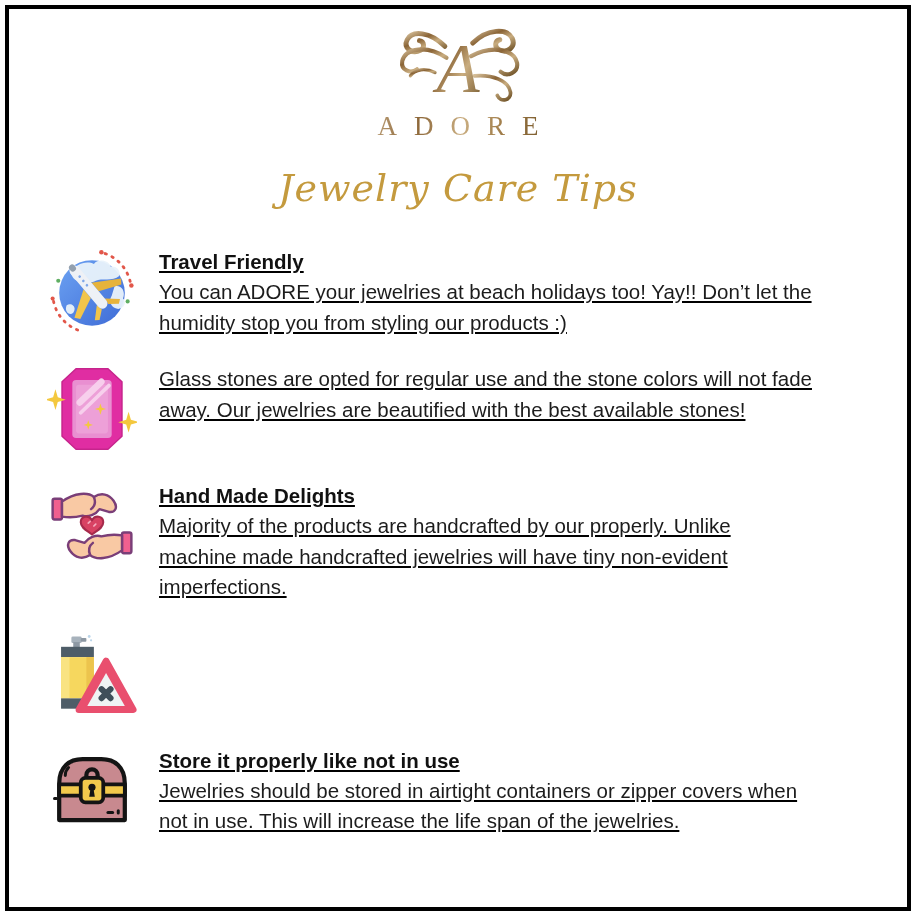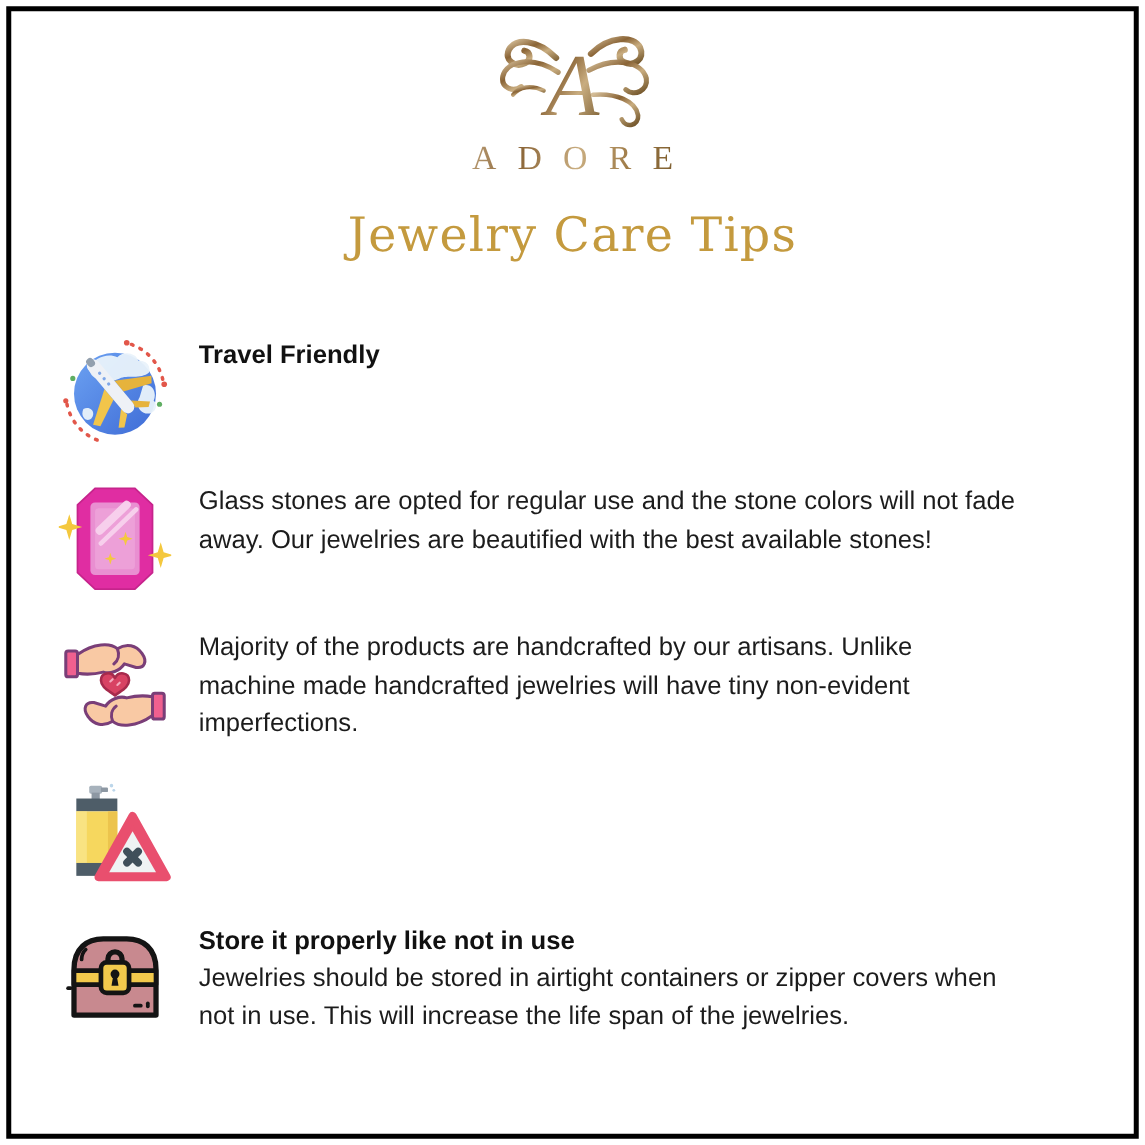--- a/index.html
+++ b/index.html
@@ -36,6 +36,7 @@
   }
   .tagline {
     font-family:"DejaVu Serif", serif;
+    font-style:italic;
     font-size:38px;
     color:#c49a3e;
     margin-top:24px;

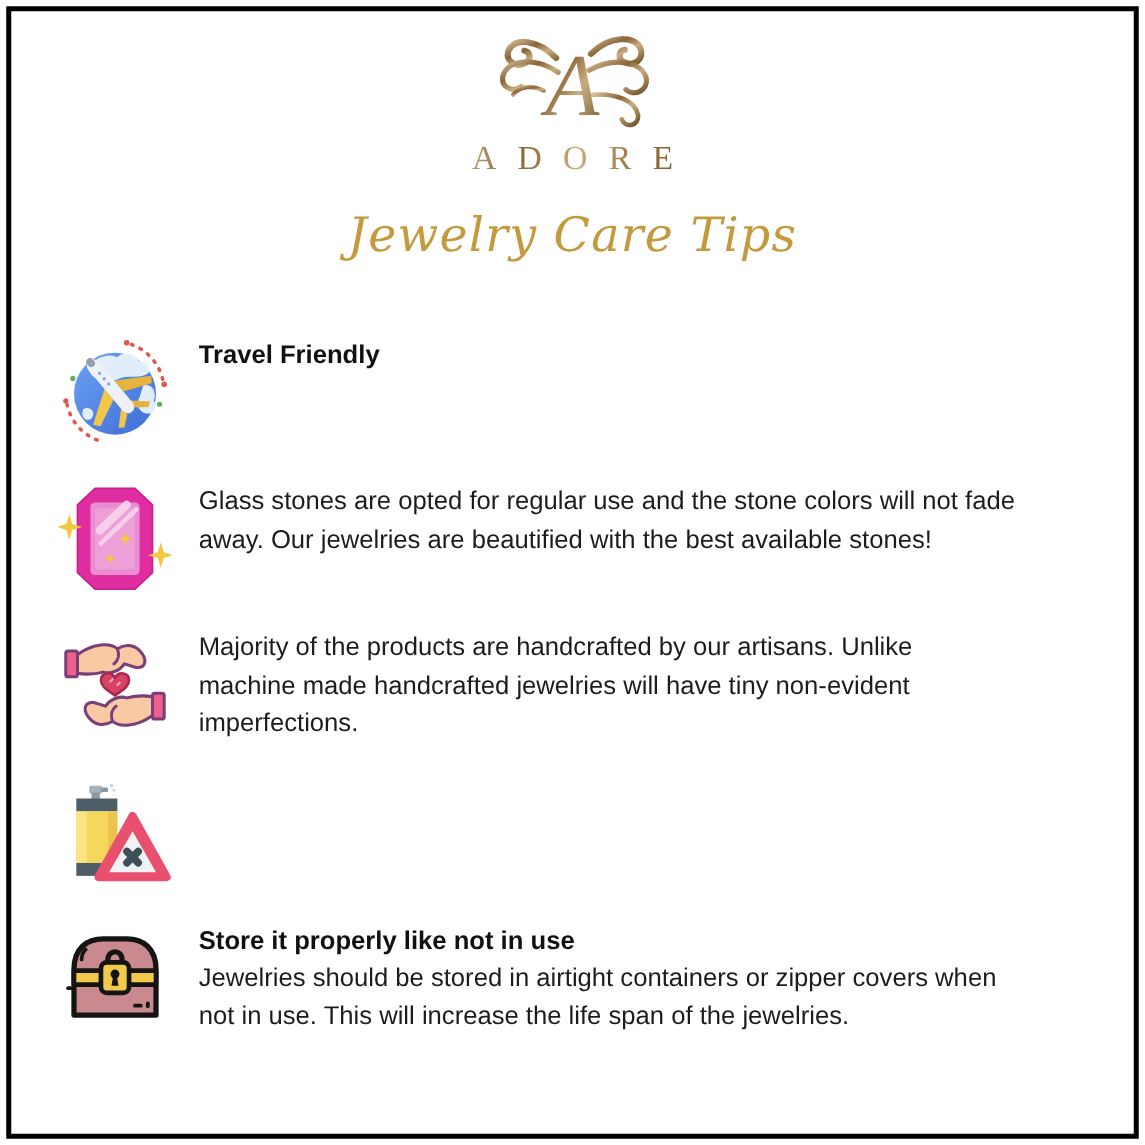--- a/index.html
+++ b/index.html
@@ -43,7 +43,7 @@
     letter-spacing:1px;
   }
   
-  .tips { margin-top:58px; padding:0 30px 0 38px; }
+  .tips { margin-top:36px; padding:0 30px 0 38px;text-decoration:underline; }
   .tip { display:flex; gap:22px; margin-bottom:25px; }
   .tip-icon { flex:0 0 90px; width:90px; height:92px; }
   .tip-icon svg { width:100%; height:100%; display:block; }

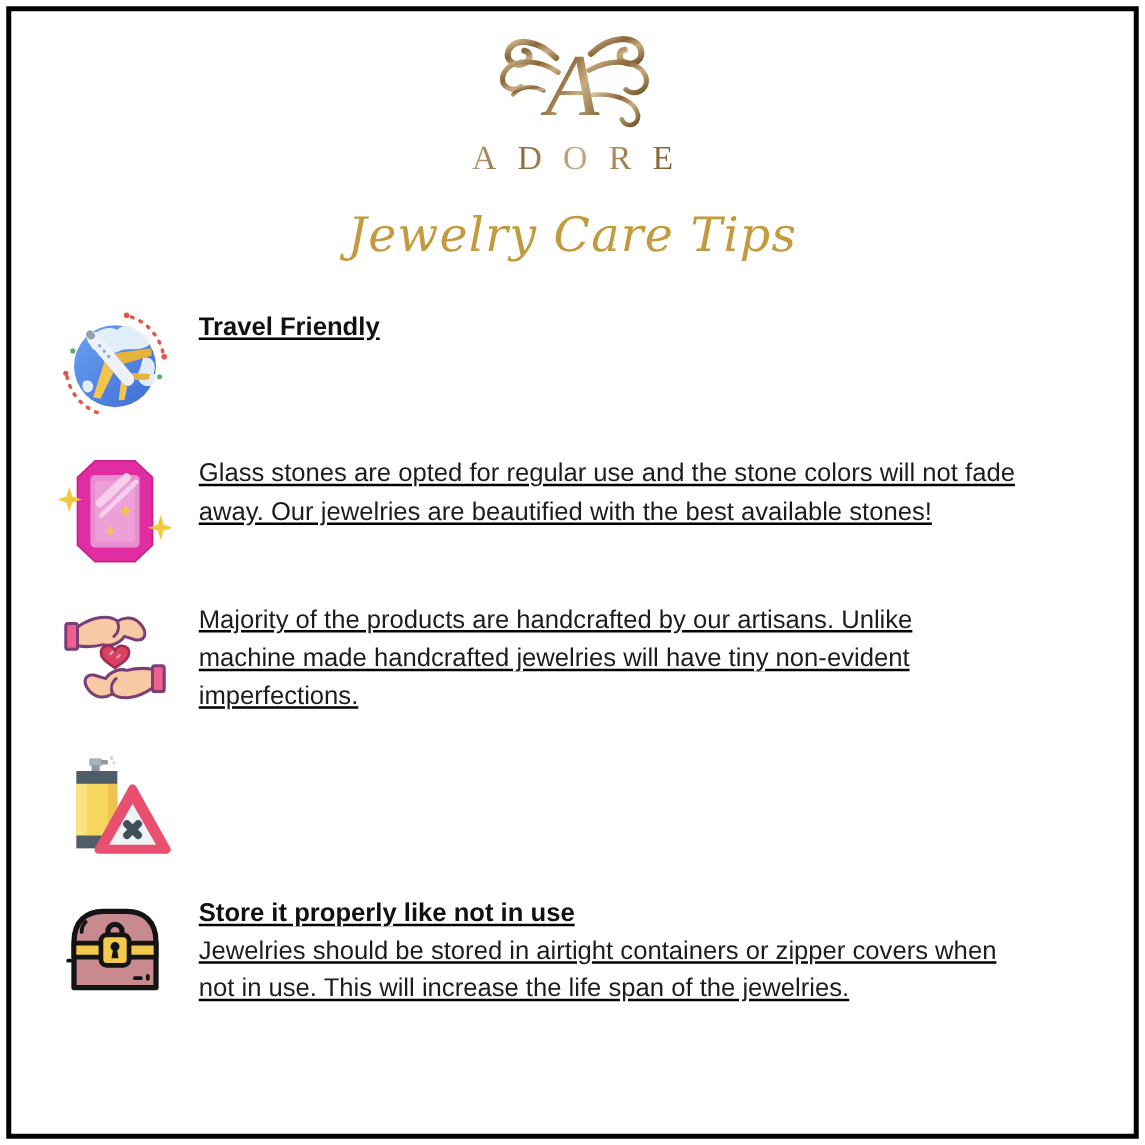--- a/index.html
+++ b/index.html
@@ -125,6 +125,8 @@
         </div>
         <div class="tip-text">
           <h2 class="tip-title">Travel Friendly</h2>
+          <p class="tip-body">You can ADORE your jewelries at beach holidays too! Yay!! Don’t let the
+humidity stop you from styling our products :)</p>
         </div>
       </section>
 

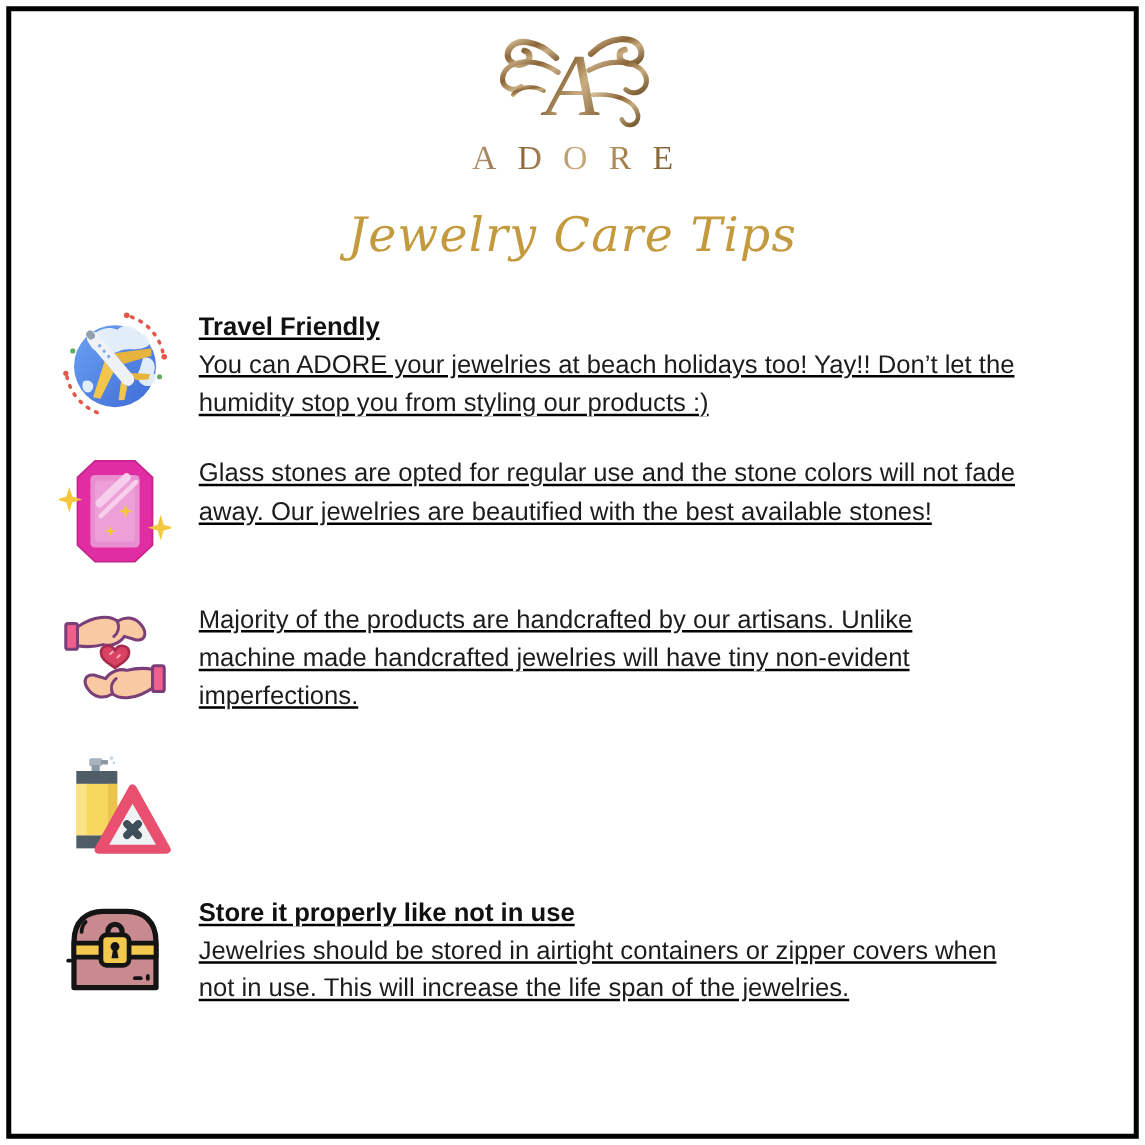--- a/index.html
+++ b/index.html
@@ -174,6 +174,7 @@
           </svg>
         </div>
         <div class="tip-text">
+          <h2 class="tip-title">Hand Made Delights</h2>
           <p class="tip-body">Majority of the products are handcrafted by our artisans. Unlike
 machine made handcrafted jewelries will have tiny non-evident
 imperfections.</p>

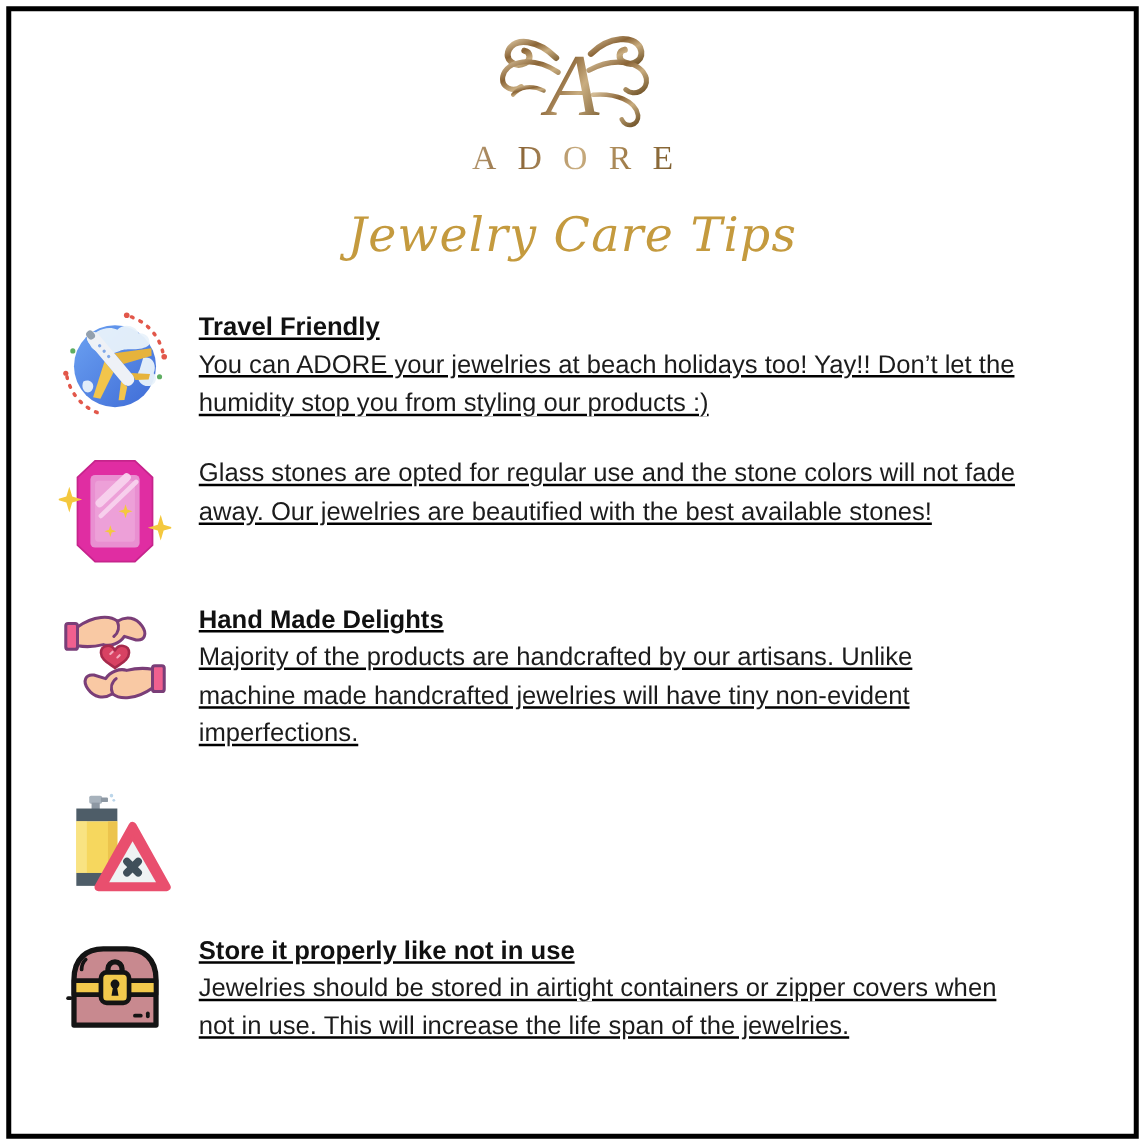--- a/index.html
+++ b/index.html
@@ -175,7 +175,7 @@
         </div>
         <div class="tip-text">
           <h2 class="tip-title">Hand Made Delights</h2>
-          <p class="tip-body">Majority of the products are handcrafted by our artisans. Unlike
+          <p class="tip-body">Majority of the products are handcrafted by our properly. Unlike
 machine made handcrafted jewelries will have tiny non-evident
 imperfections.</p>
         </div>

